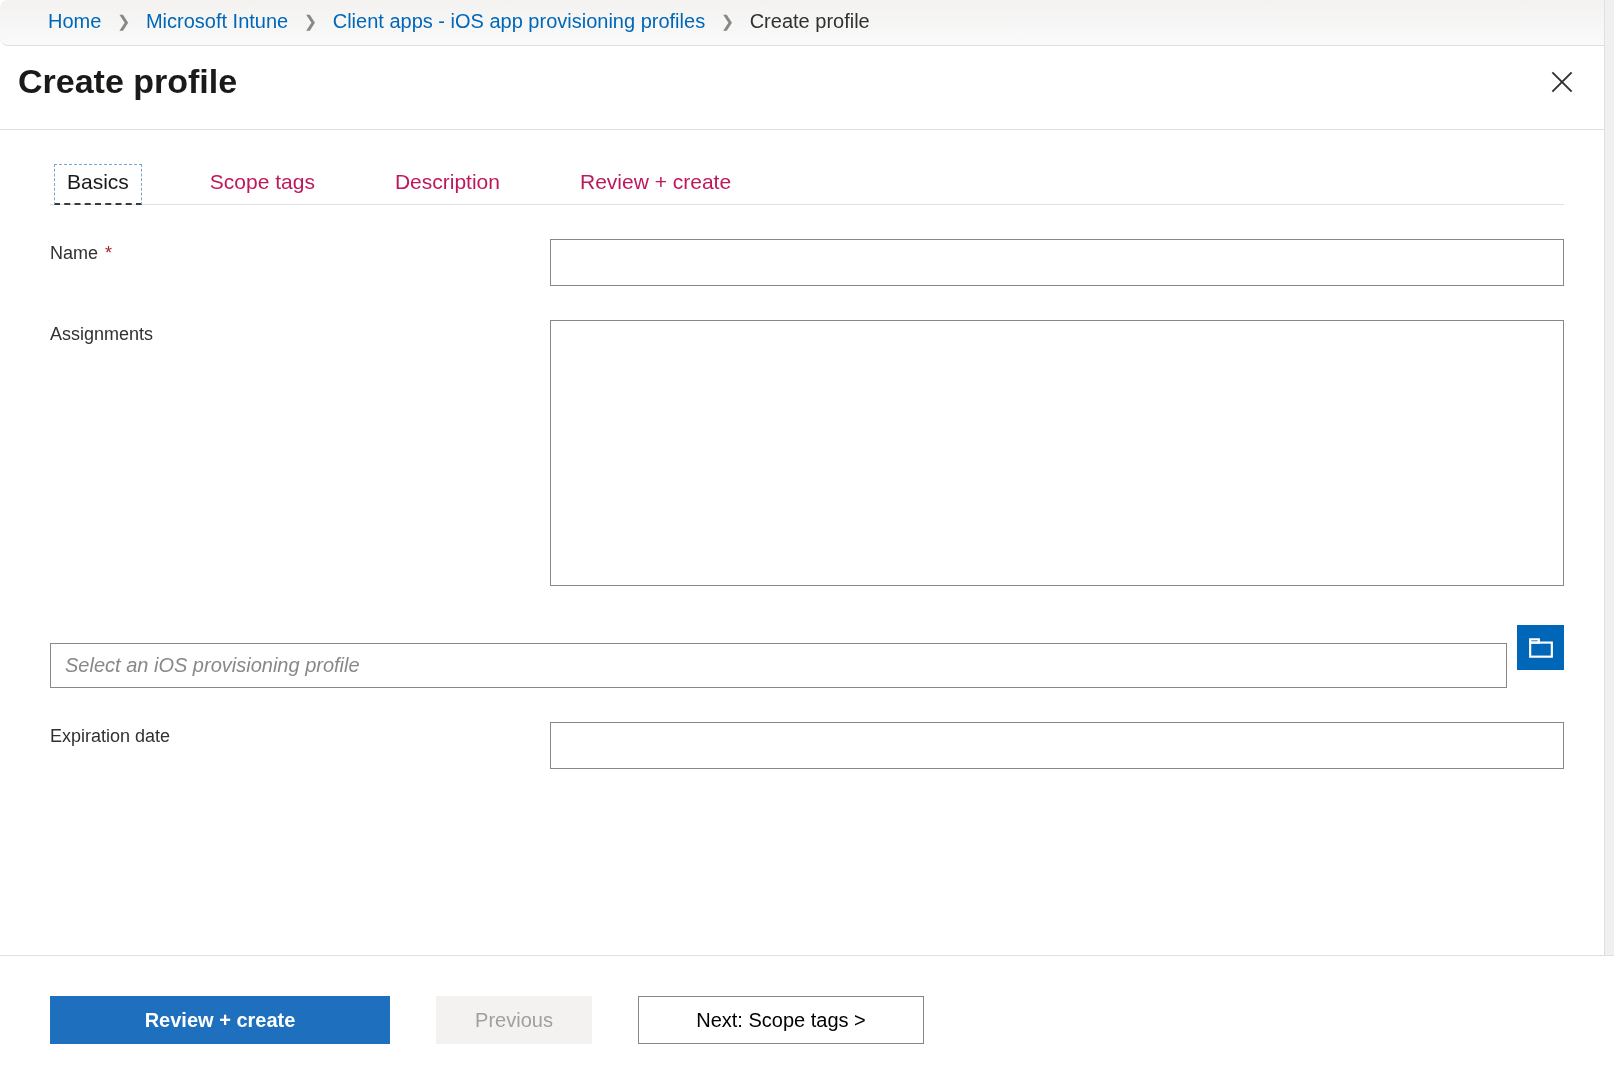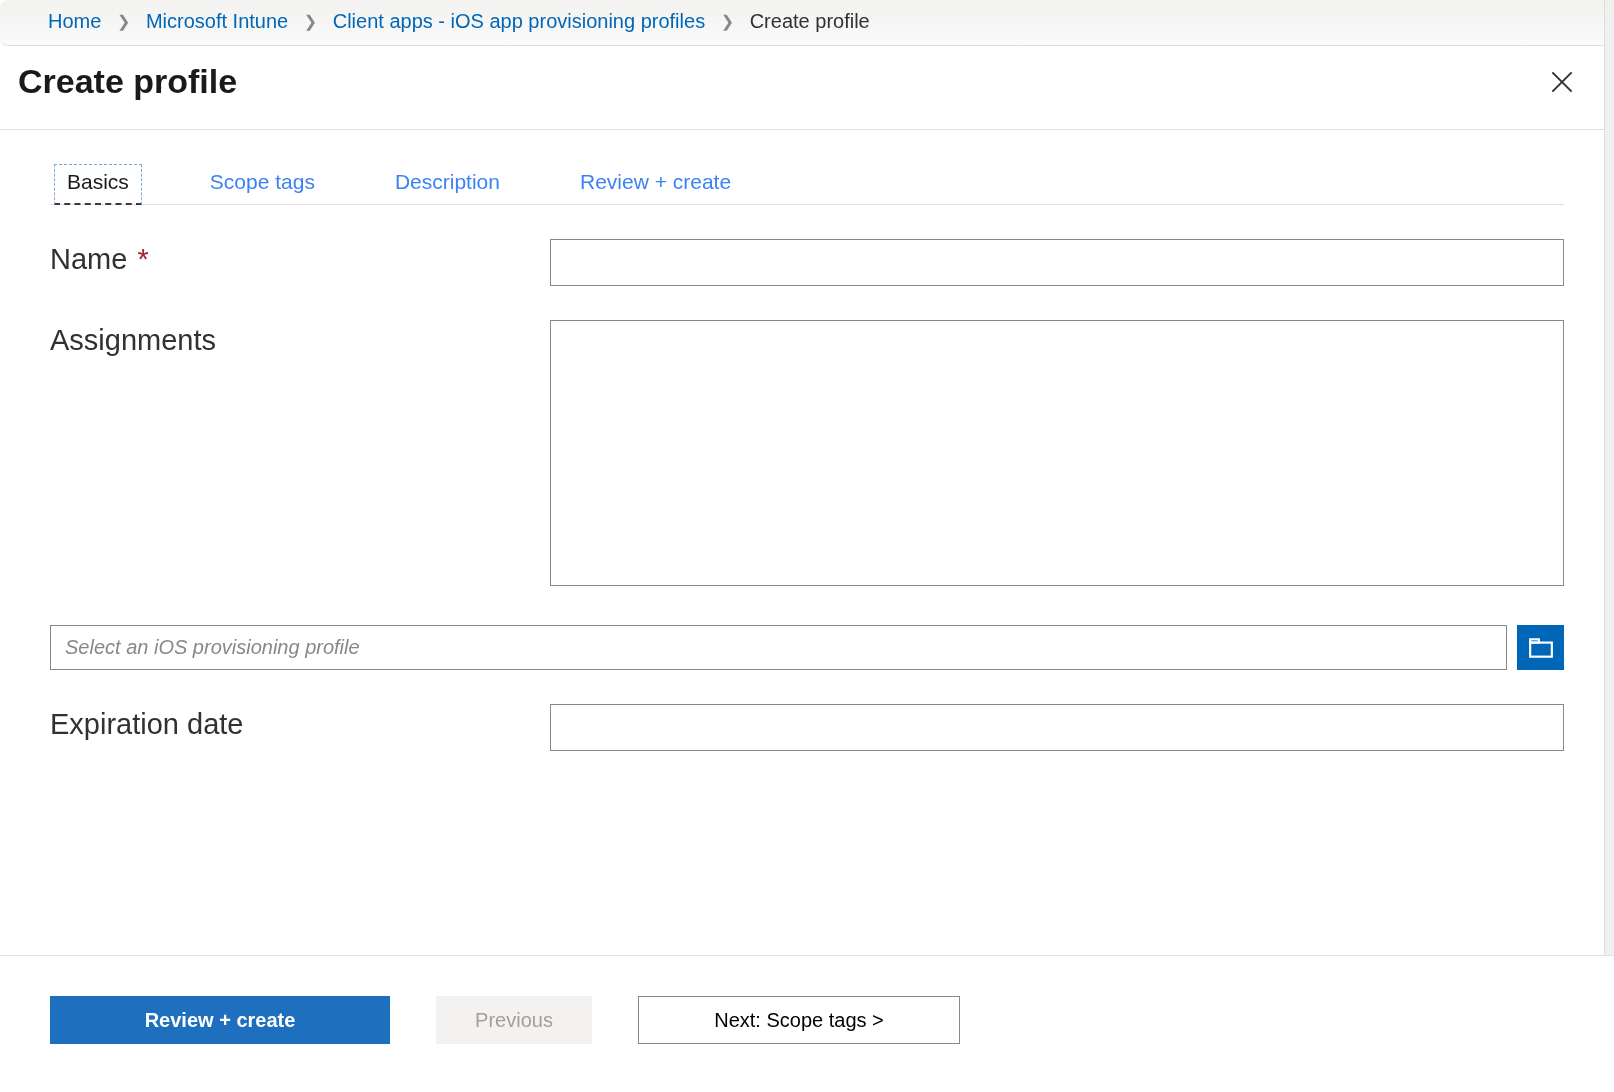--- a/index.html
+++ b/index.html
@@ -78,7 +78,7 @@
   .tab {
     font-size: 21px;
     padding: 6px 12px 10px 12px;
-    color: #3b82f6;
+    color: #be185d;
     cursor: pointer;
   }
   .tab.active {

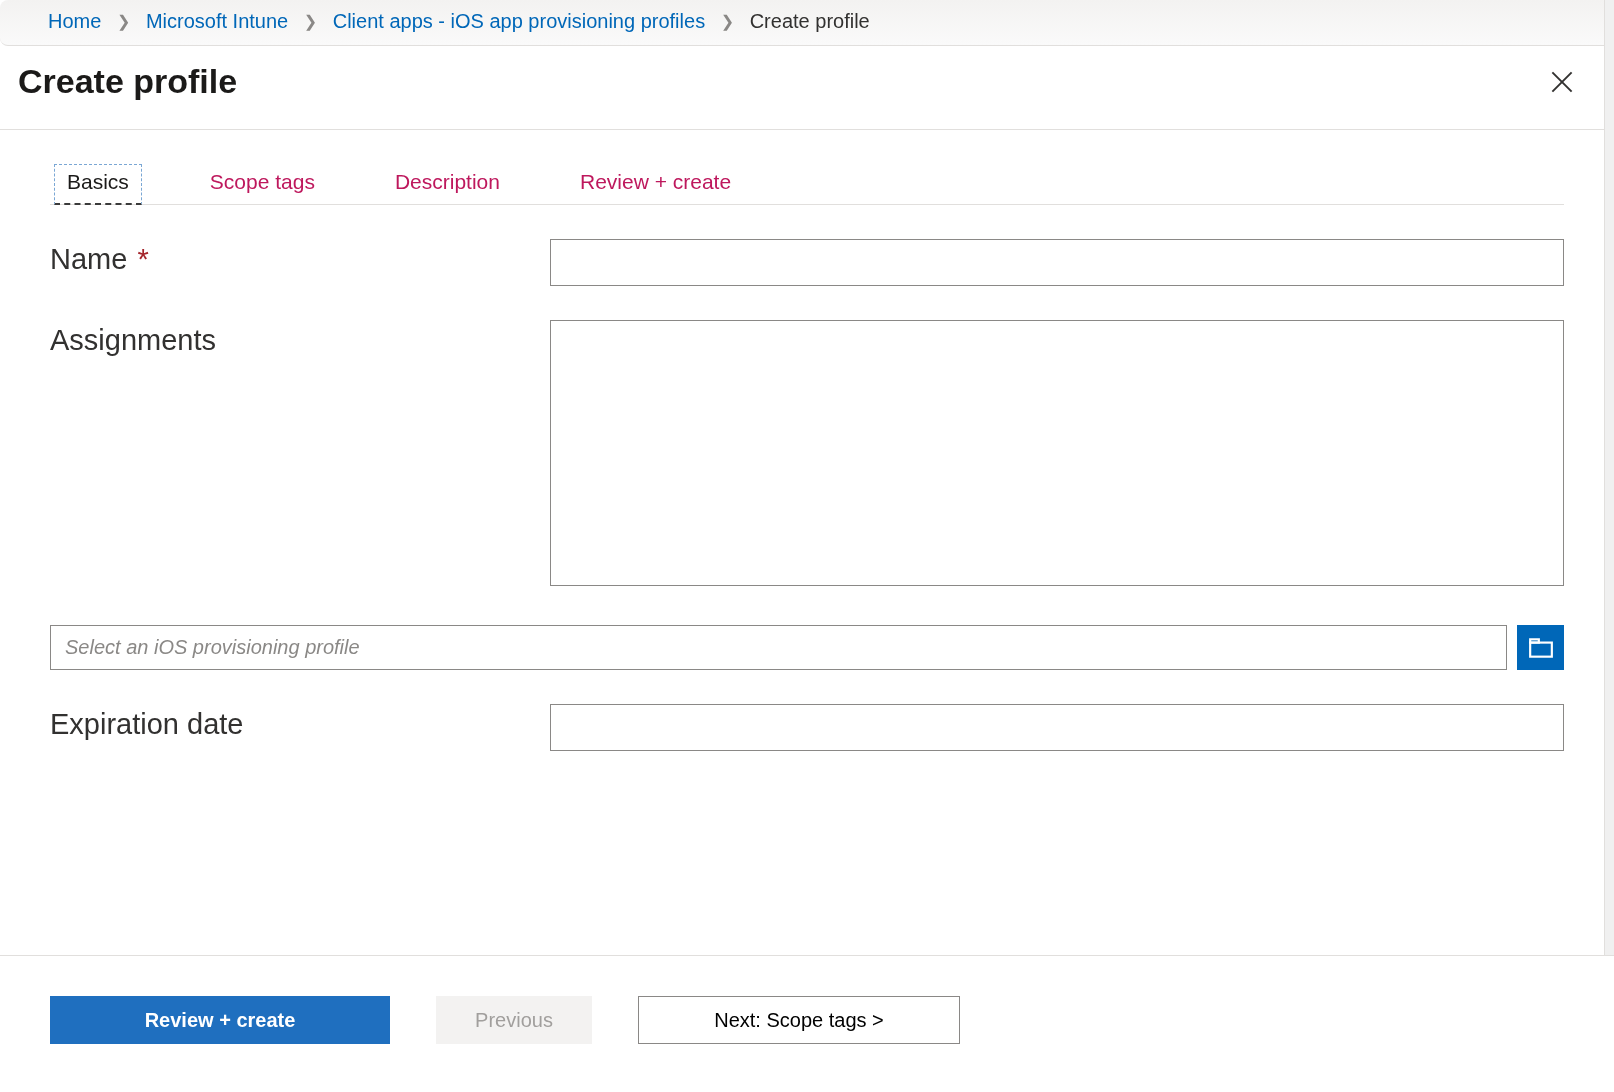--- a/index.html
+++ b/index.html
@@ -100,7 +100,7 @@
   }
   .form-label {
     width: 500px;
-    font-size: 29px;
+    font-size: 18px;
     color: #323130;
     padding-top: 4px;
   }

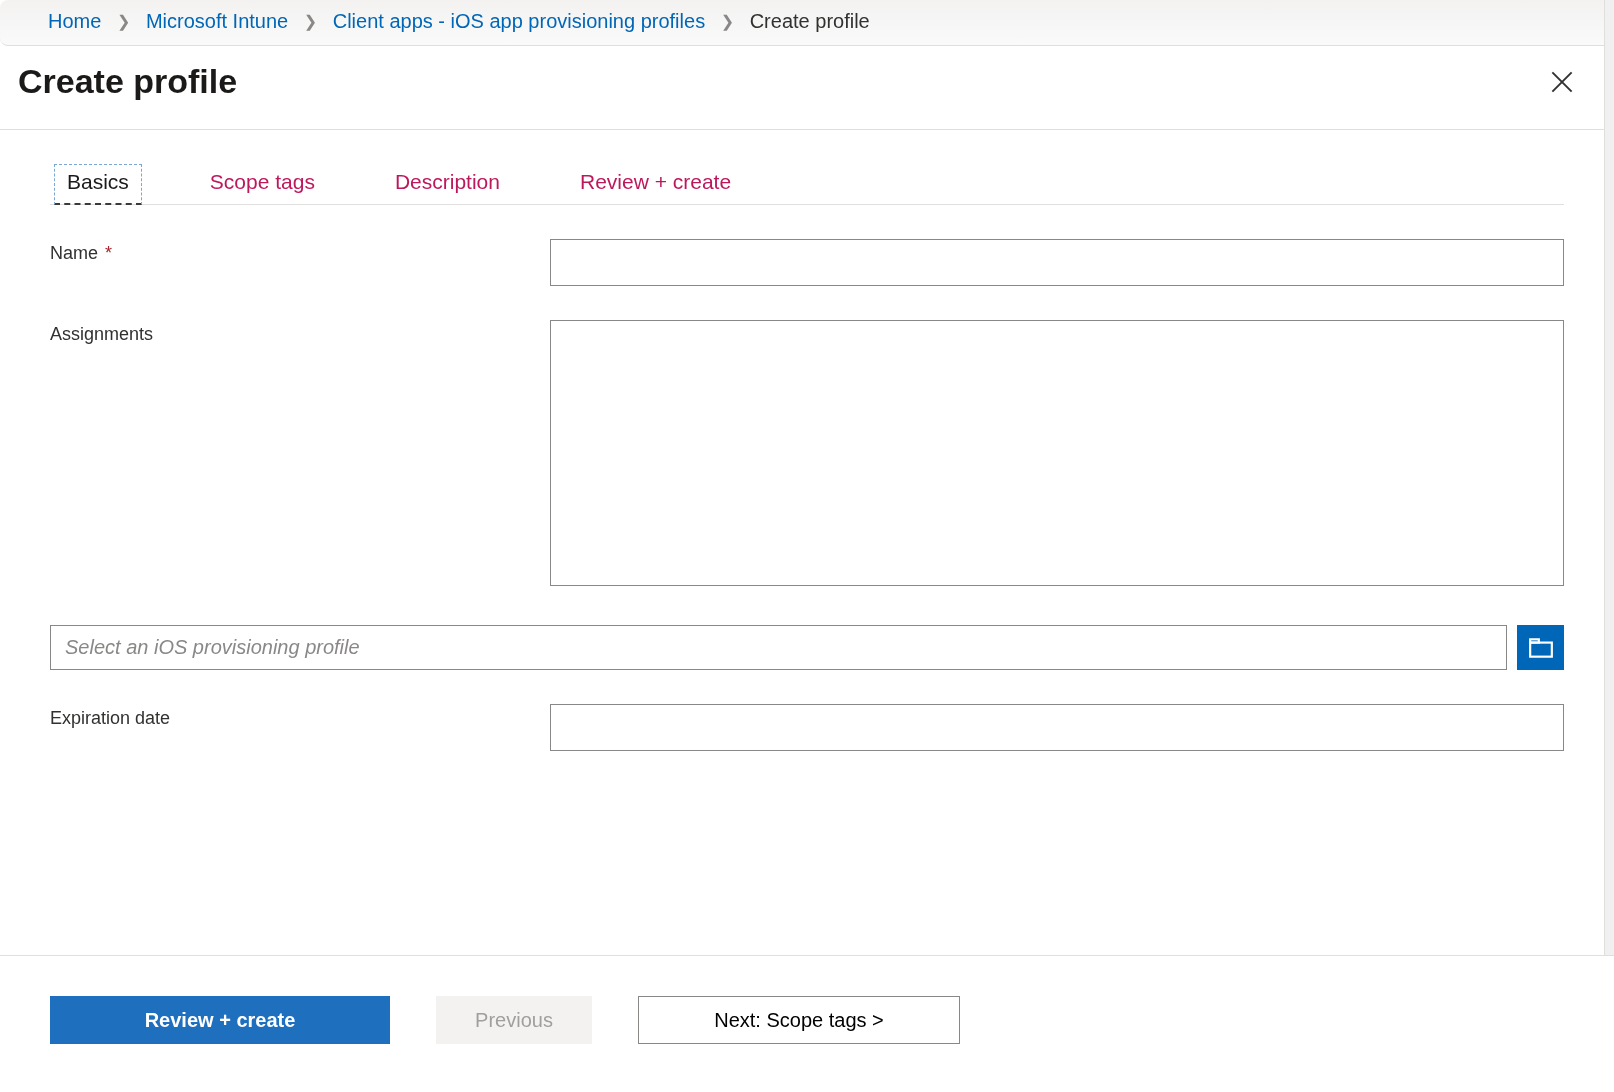--- a/index.html
+++ b/index.html
@@ -137,6 +137,7 @@
     font-size: 20px;
     display: flex;
     align-items: center;
+    margin-top: 18px;
   }
   .upload-btn {
     width: 47px;

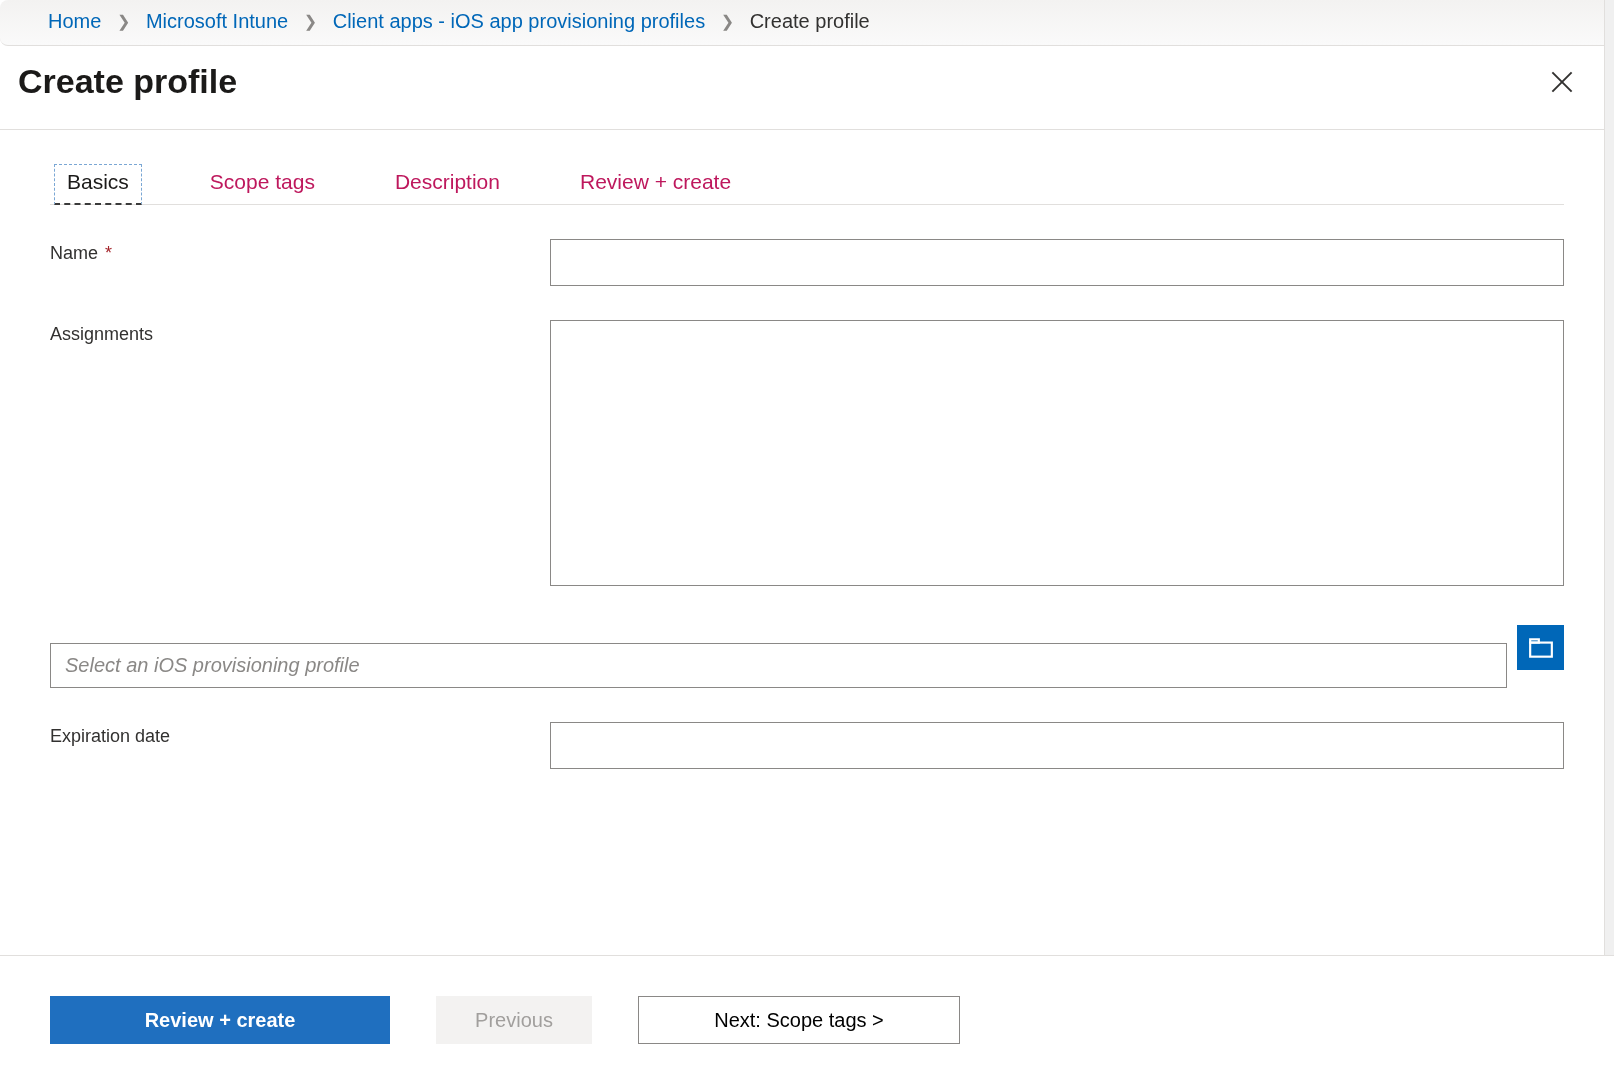--- a/index.html
+++ b/index.html
@@ -188,7 +188,7 @@
     width: 156px;
   }
   .btn-secondary {
-    width: 322px;
+    width: 286px;
   }
 
   

